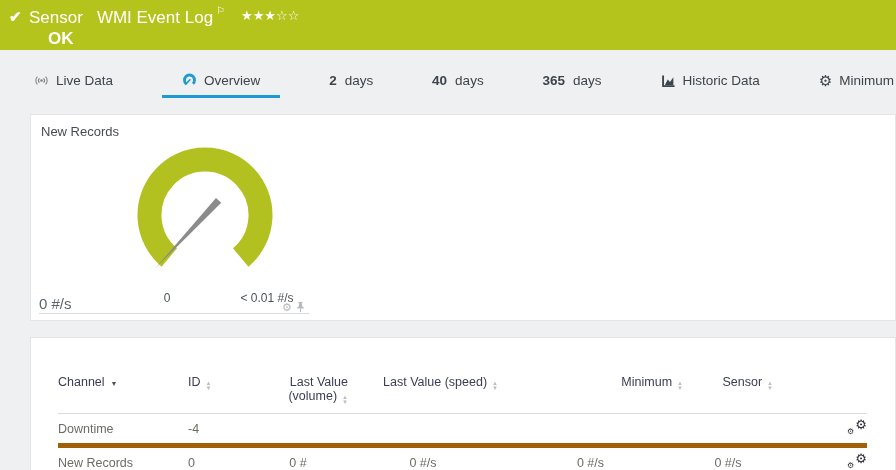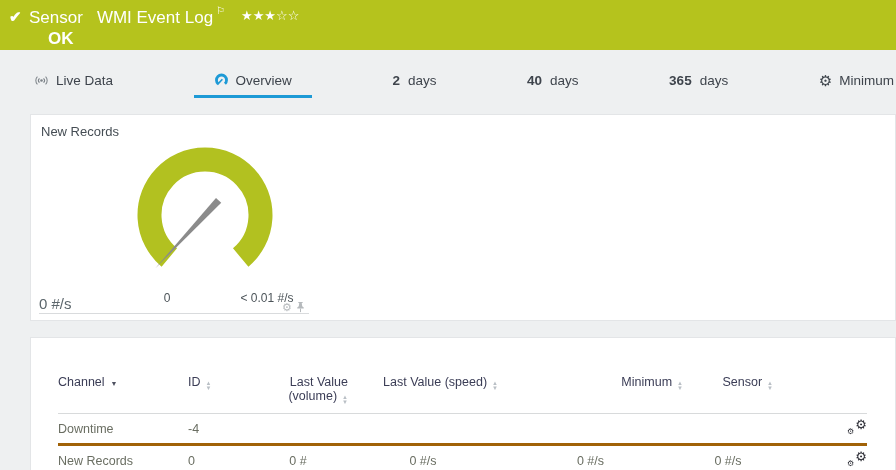--- a/index.html
+++ b/index.html
@@ -95,6 +95,13 @@
   <div class="tab">
     <b>365</b>
     <span>days</span>
+  </div>
+  <div class="tab">
+    <svg width="15" height="14" viewBox="0 0 16 15">
+      <path d="M2.2 1.5 V13 H14.5" stroke="#3d444b" stroke-width="2" fill="none"></path>
+      <path d="M4 12 L7.2 5.8 L9.6 8.6 L13.2 3.6 L13.2 12 Z" fill="#3d444b"></path>
+    </svg>
+    <span>Historic Data</span>
   </div>
   <div class="tab" style="padding-right:2px;">
     <span class="glyph">⚙</span>

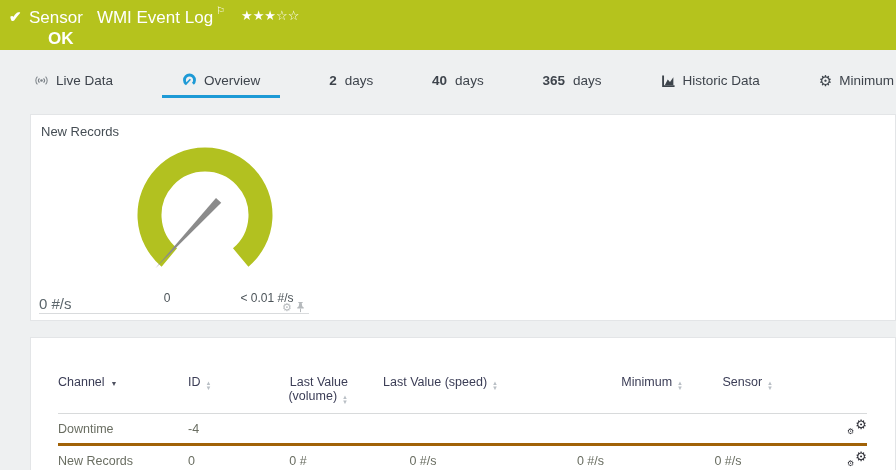--- a/index.html
+++ b/index.html
@@ -44,7 +44,7 @@
                padding:37px 0 9px 0;text-align:right;cursor:pointer;}
   .channels th.l{text-align:left;}
   .channels thead tr{border-bottom:1px solid #d8dadb;}
-  .channels tbody tr{border-bottom:3px solid #a16207;}
+  .channels tbody tr{border-bottom:5px solid #a16207;}
   .channels td{font-size:12.5px;color:#6a6e62;height:29px;padding:0;text-align:center;}
   .channels td.l{text-align:left;}
   .channels td.r{text-align:right;}

